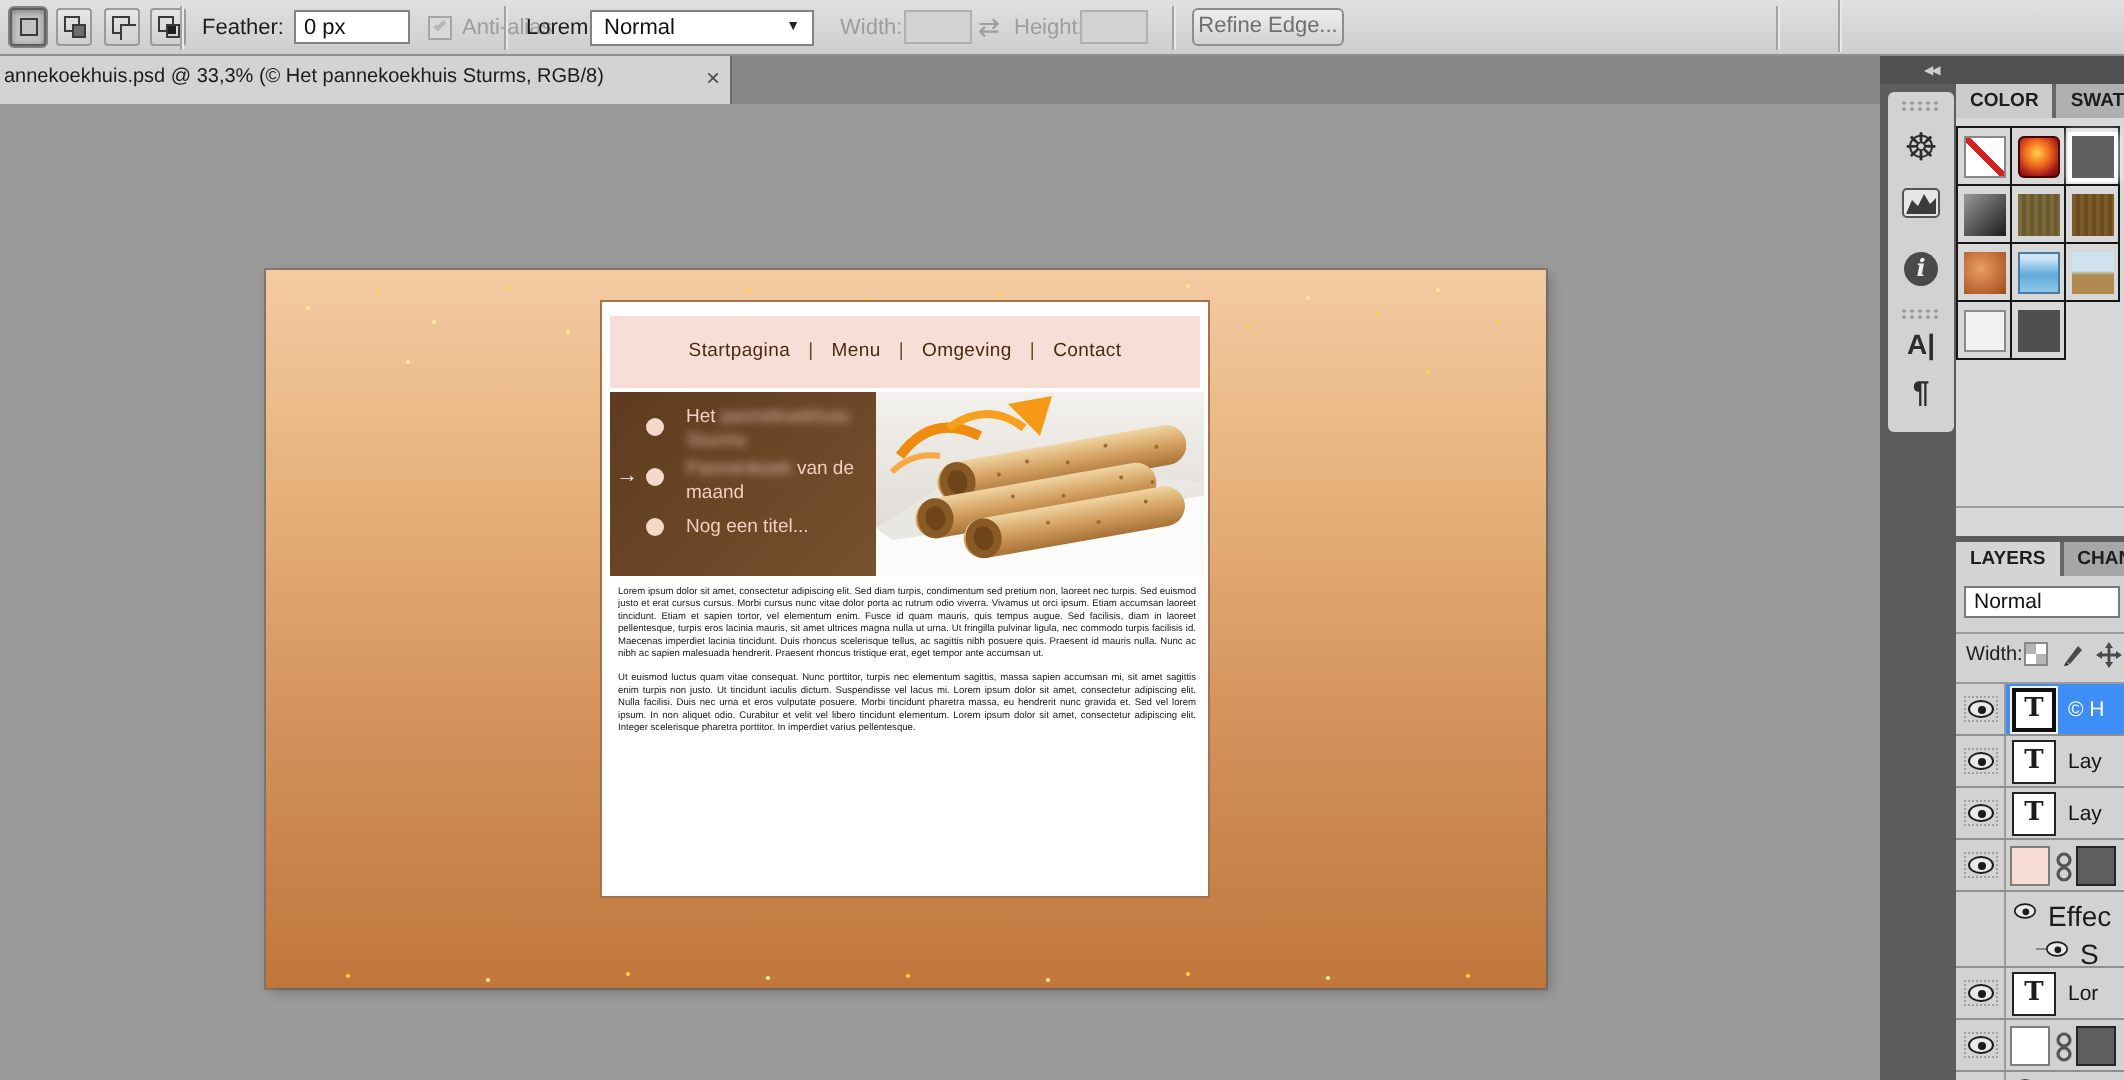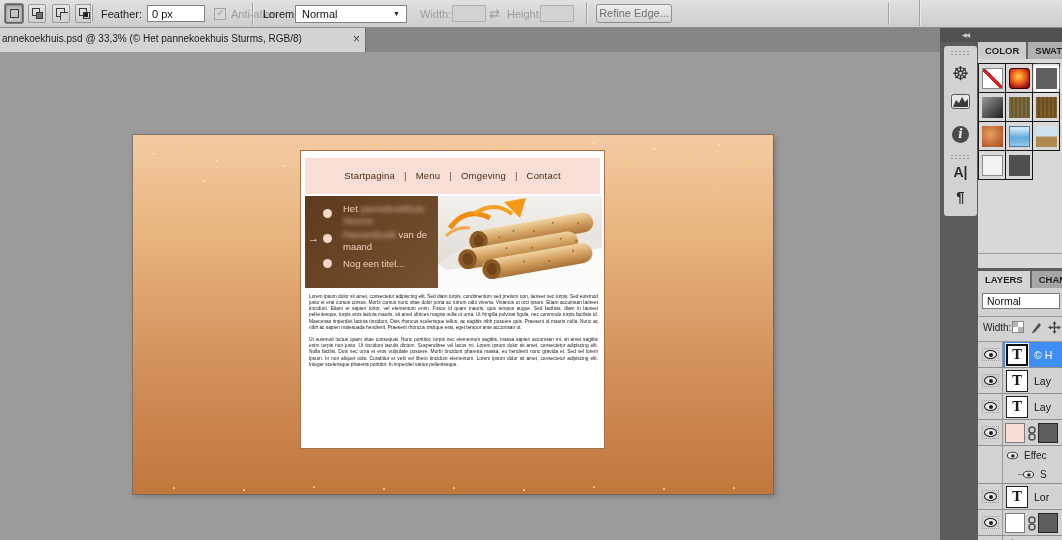--- a/index.html
+++ b/index.html
@@ -127,7 +127,7 @@
   .lname.selname { color:#fff; }
   .fillthumb { position:absolute; top:3px; width:20px; height:20px; border:1px solid #7e7e7e; }
   .maskthumb { position:absolute; top:3px; width:20px; height:20px; background:#5e5e5e; border:1px solid #262626; }
-  .sub-label { position:absolute; top:4px; font-size:10px; color:#1b1b1b; white-space:nowrap; }
+  .sub-label { position:absolute; top:4px; font-size:14px; color:#1b1b1b; white-space:nowrap; }
   .elbow { position:absolute; left:40px; top:9px; width:10px; border-top:1px solid #8a8a8a; }
 </style>
 </head>

